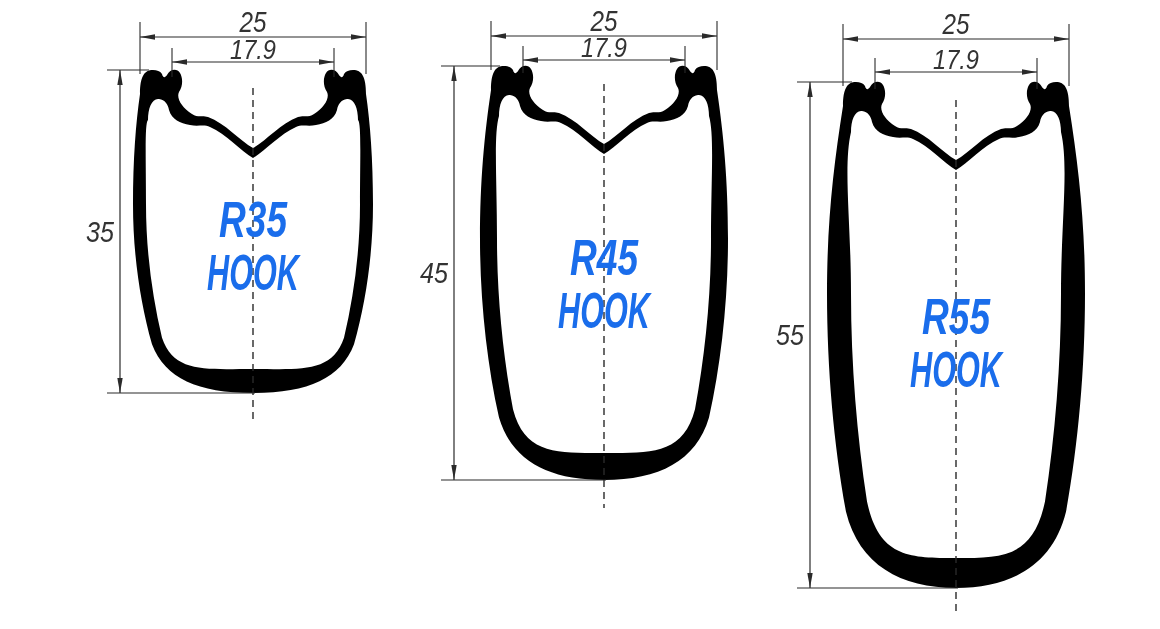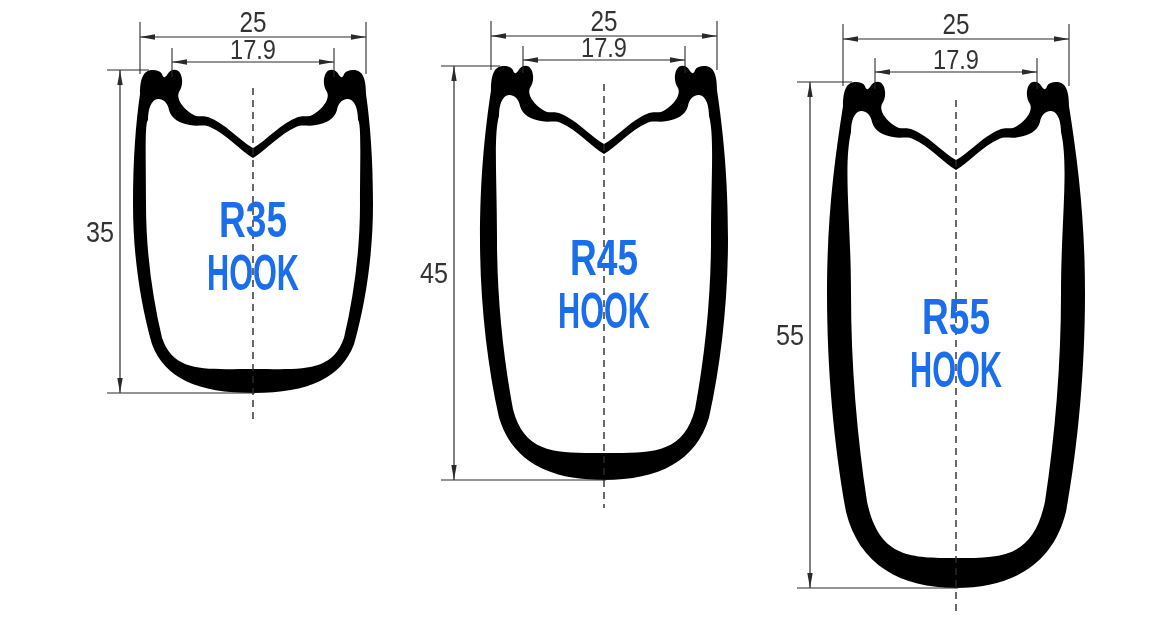--- a/index.html
+++ b/index.html
@@ -14,6 +14,7 @@
     height: 629px;
     background: #ffffff;
     overflow: hidden;
+    font-style: italic;
   }
   svg { display: block; }
   text { user-select: none; }

